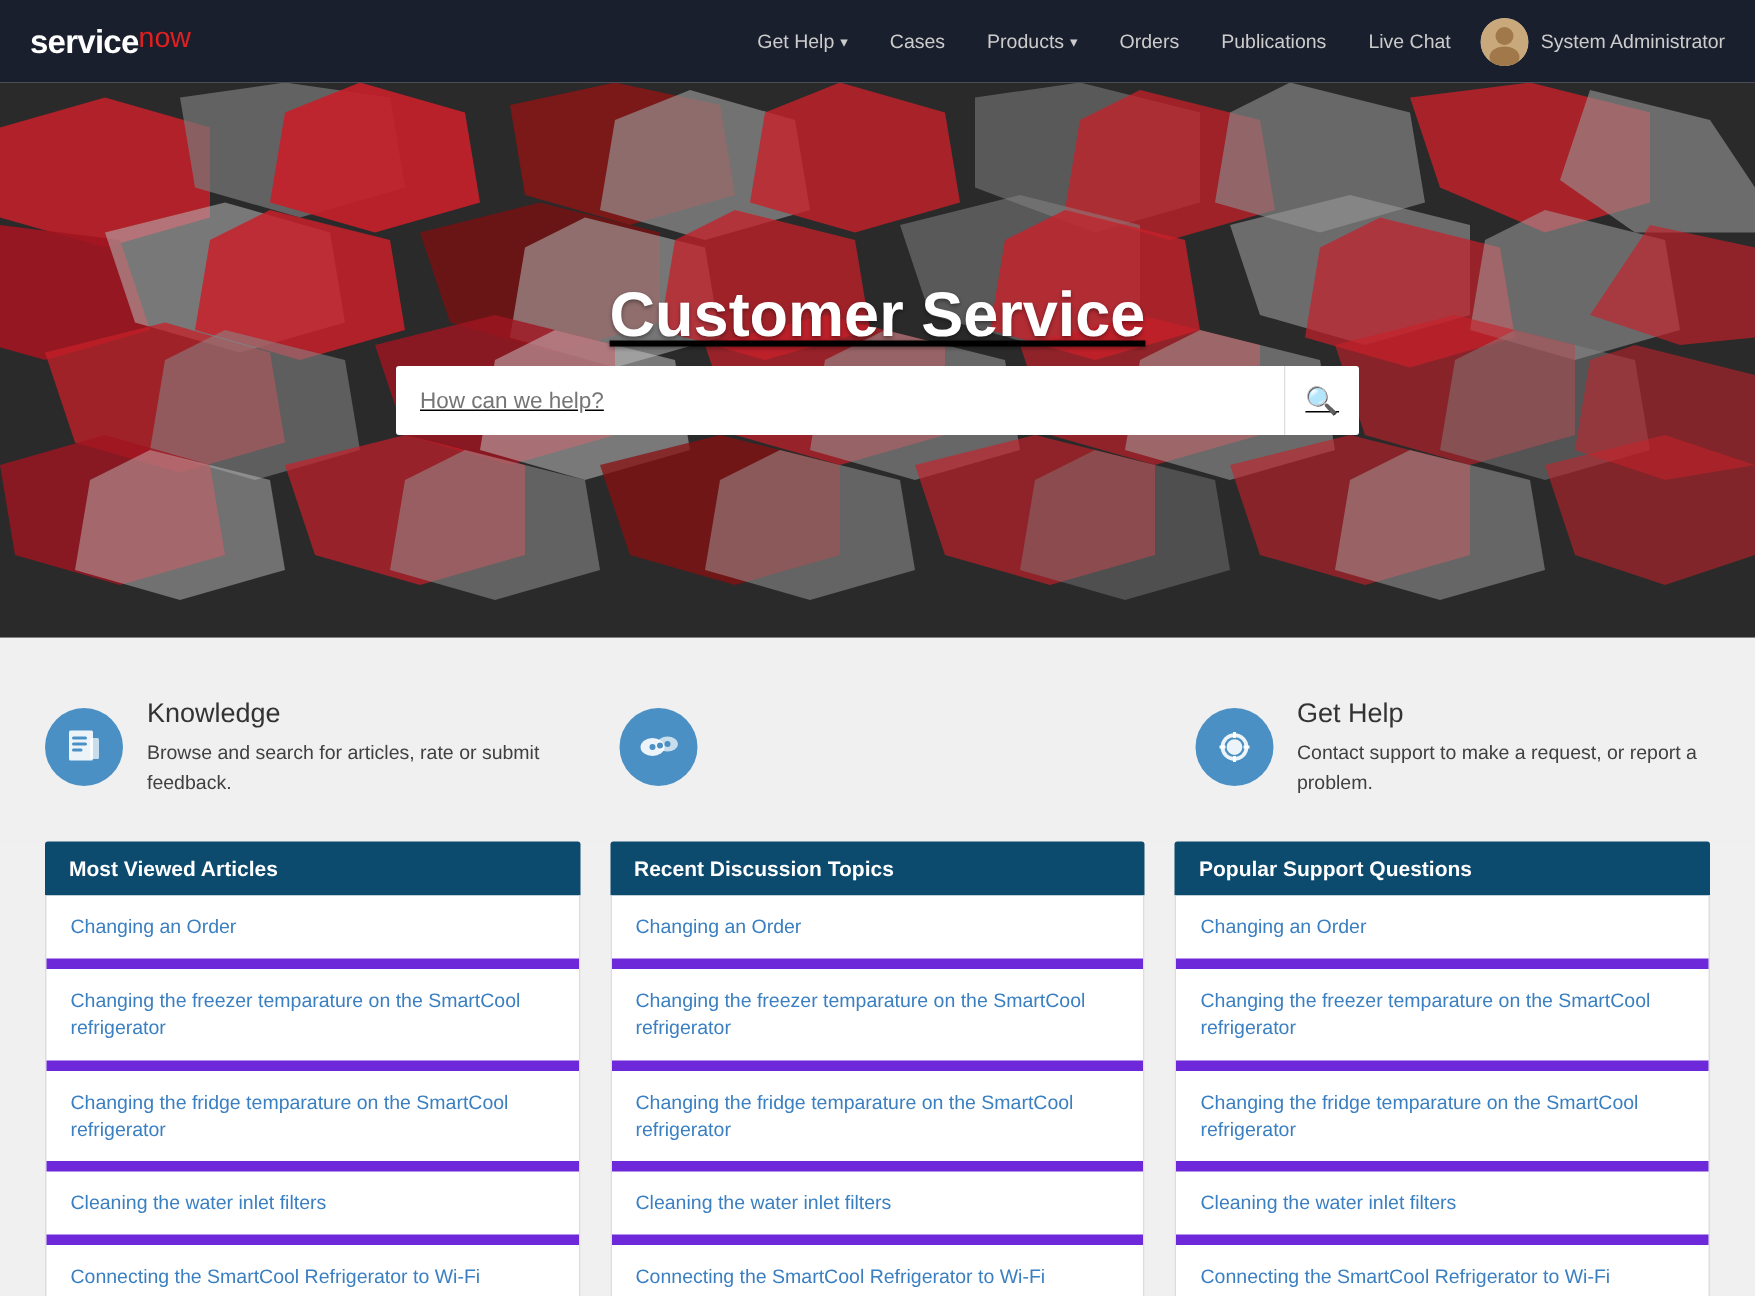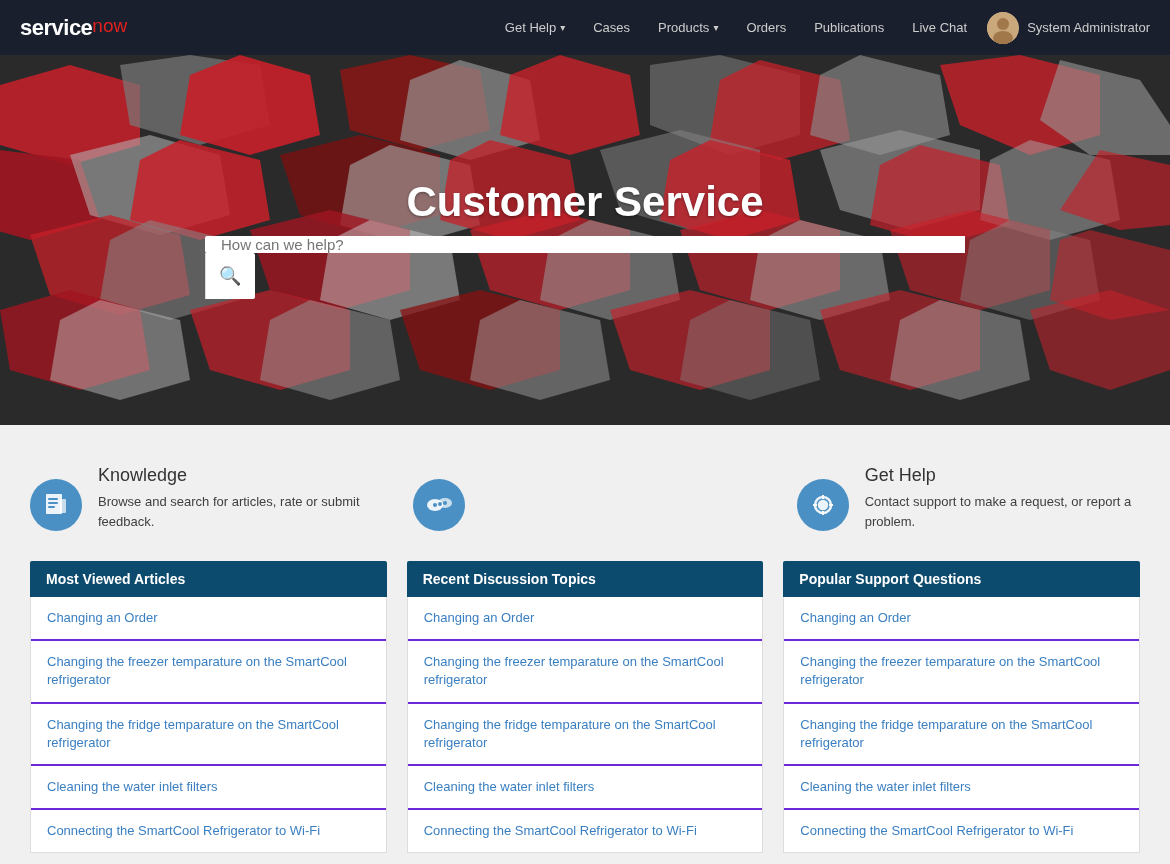--- a/index.html
+++ b/index.html
@@ -84,6 +84,7 @@
       text-align: center;
       width: 100%;
       padding: 0 36px;
+      text-decoration: underline;
     }
     .hero-title {
       color: #fff;

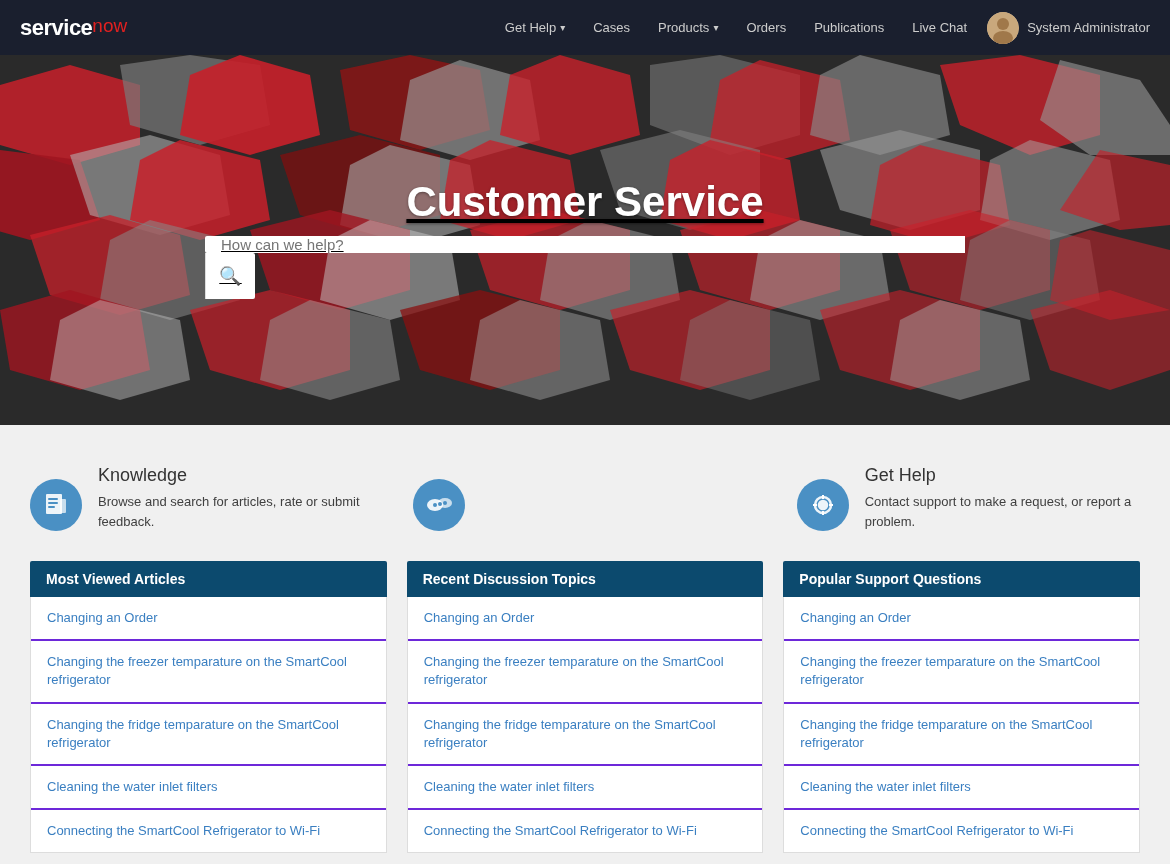--- a/index.html
+++ b/index.html
@@ -101,9 +101,8 @@
     }
     .search-bar {
       display: flex;
-      width: 760px;
+      width: 642px;
       margin: 4px auto;
-      flex-direction: column;
     }
     .search-input {
       flex: 1;

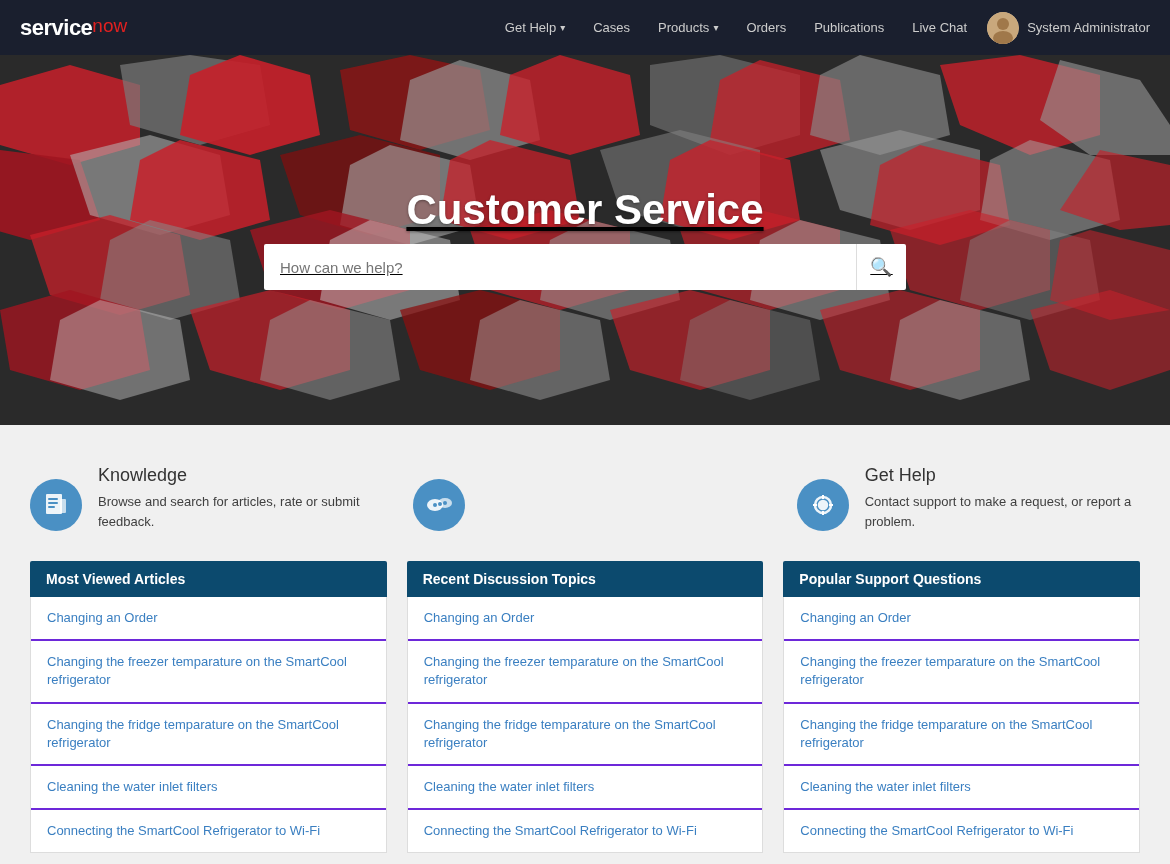--- a/index.html
+++ b/index.html
@@ -144,7 +144,7 @@
       flex: 1;
       max-width: 360px;
       display: flex;
-      align-items: flex-end;
+      align-items: center;
       gap: 16px;
     }
     .card-icon {

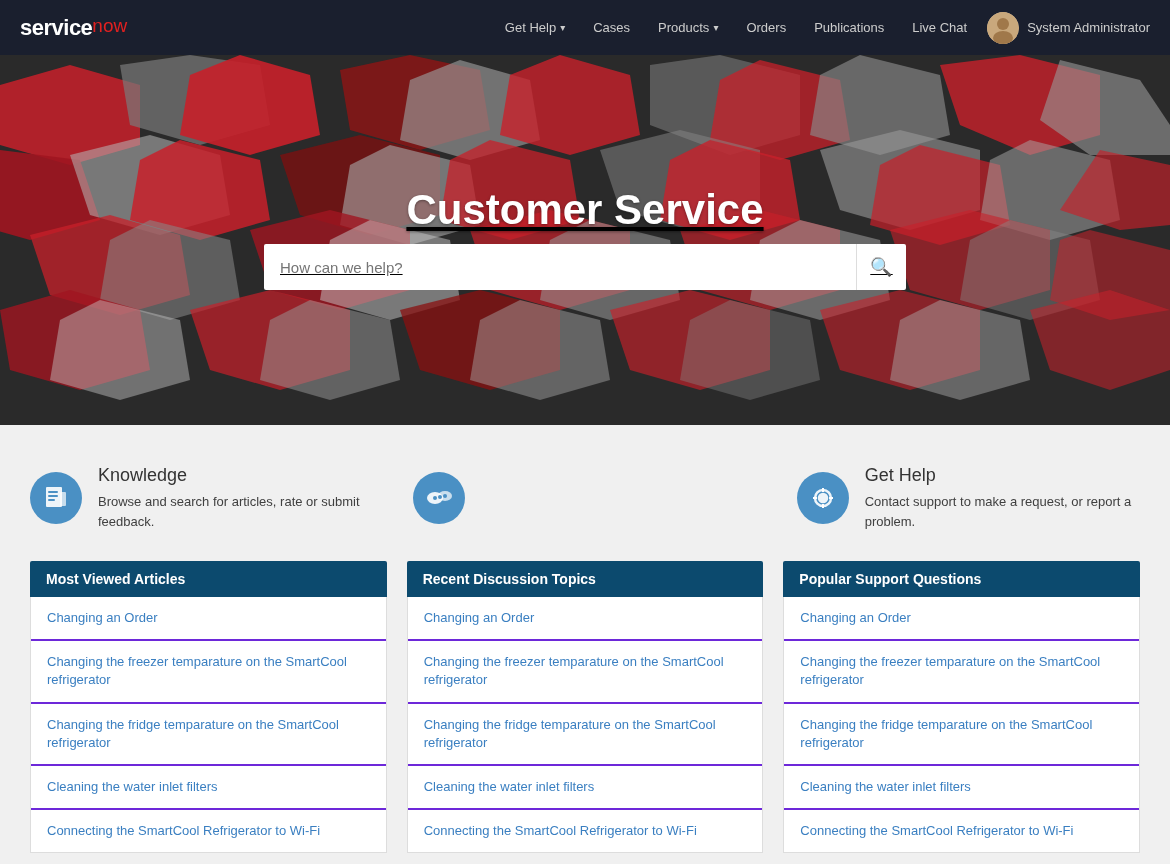--- a/index.html
+++ b/index.html
@@ -198,7 +198,7 @@
     }
     .list-panel-item {
       padding: 12px 16px;
-      border-bottom: 2px solid #6d28d9;
+      border-bottom: 7px solid #6d28d9;
       font-size: 13px;
       color: #3a7fc1;
       cursor: pointer;

